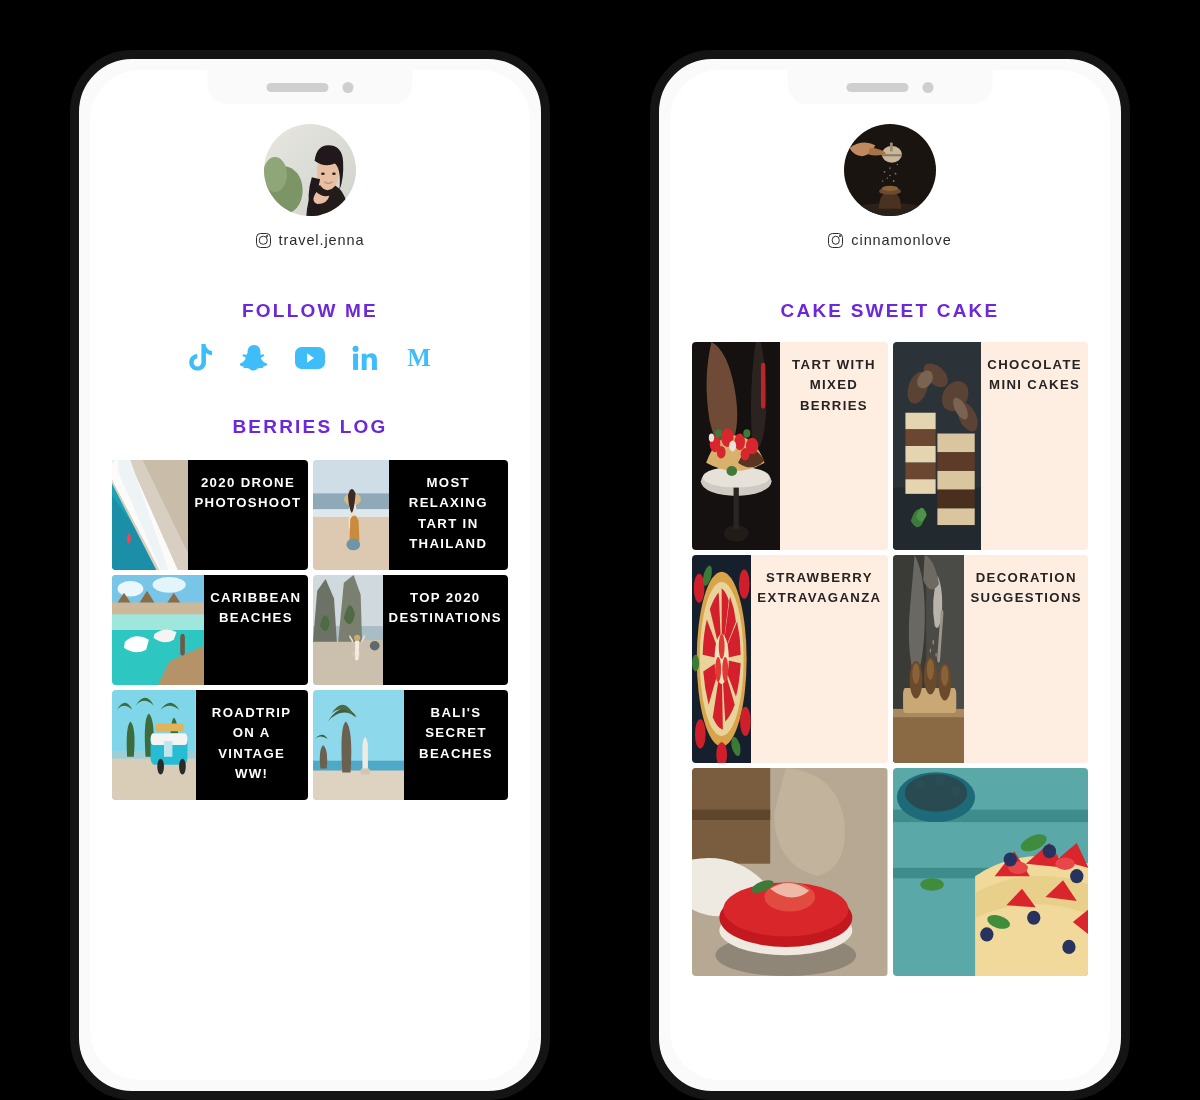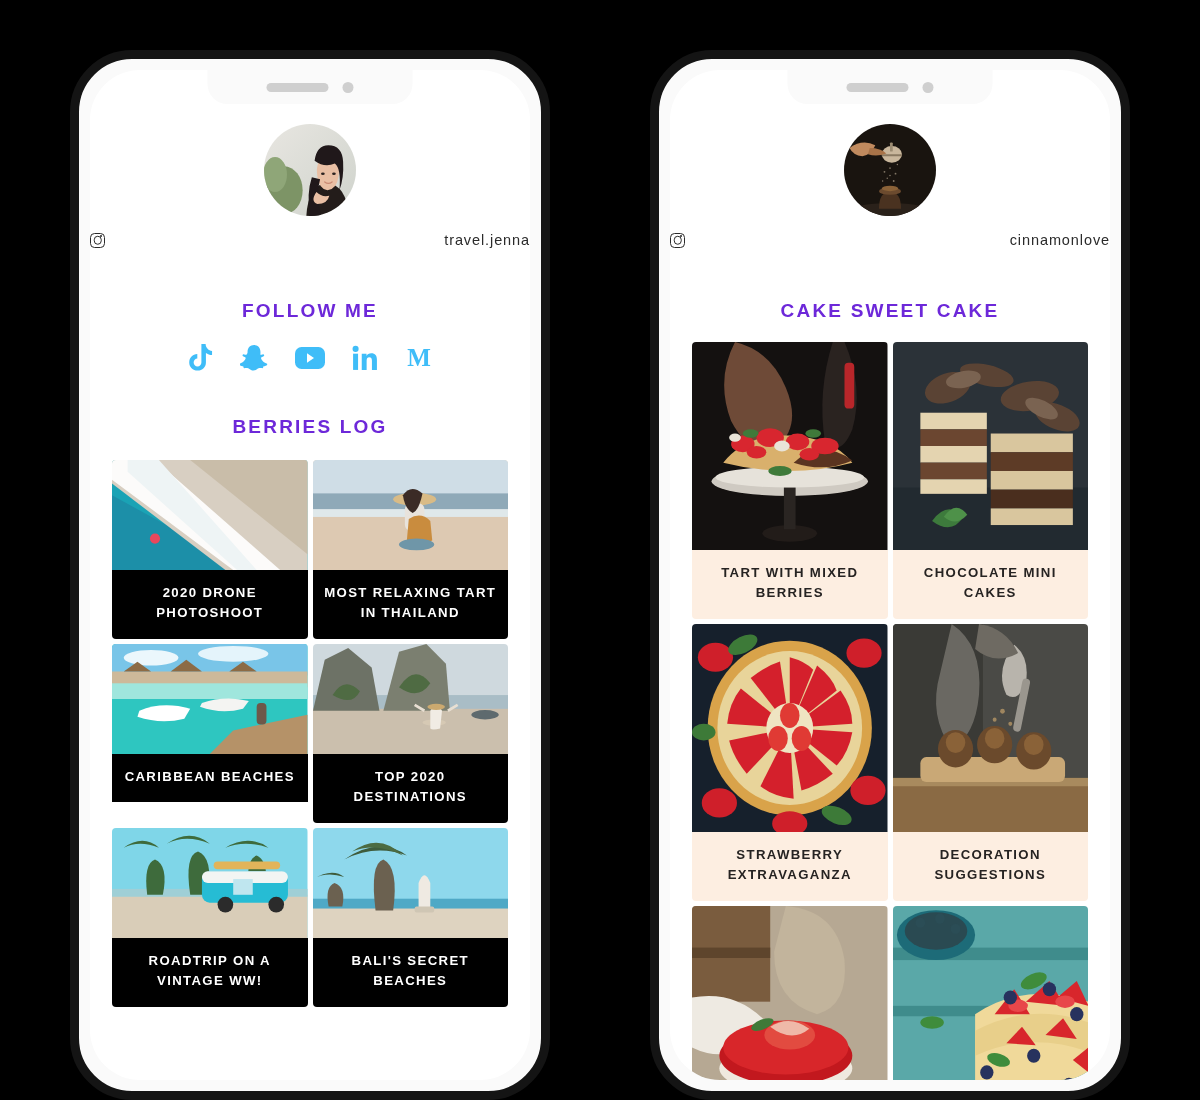--- a/index.html
+++ b/index.html
@@ -101,7 +101,7 @@
   .handle {
     display: flex;
     align-items: center;
-    justify-content: space-between;
+    justify-content: center;
     gap: 8px;
     margin-top: 16px;
     font-size: 14.5px;

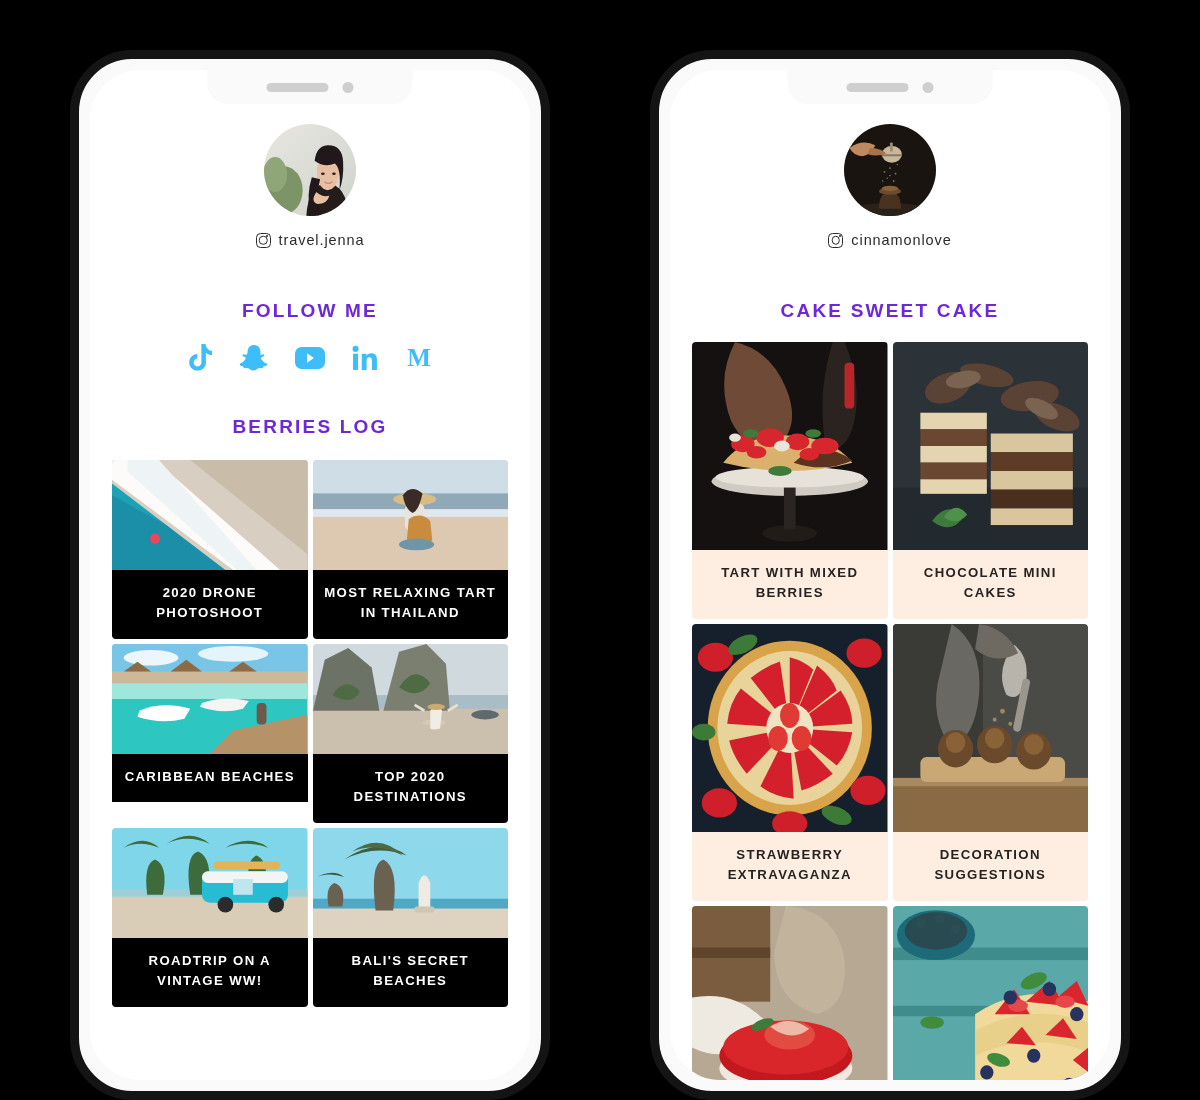--- a/index.html
+++ b/index.html
@@ -168,7 +168,7 @@
     border-radius: 4px;
     overflow: hidden;
     display: flex;
-    flex-direction: column;
+    flex-direction: row;
   }
   .tile-img {
     width: 100%;

